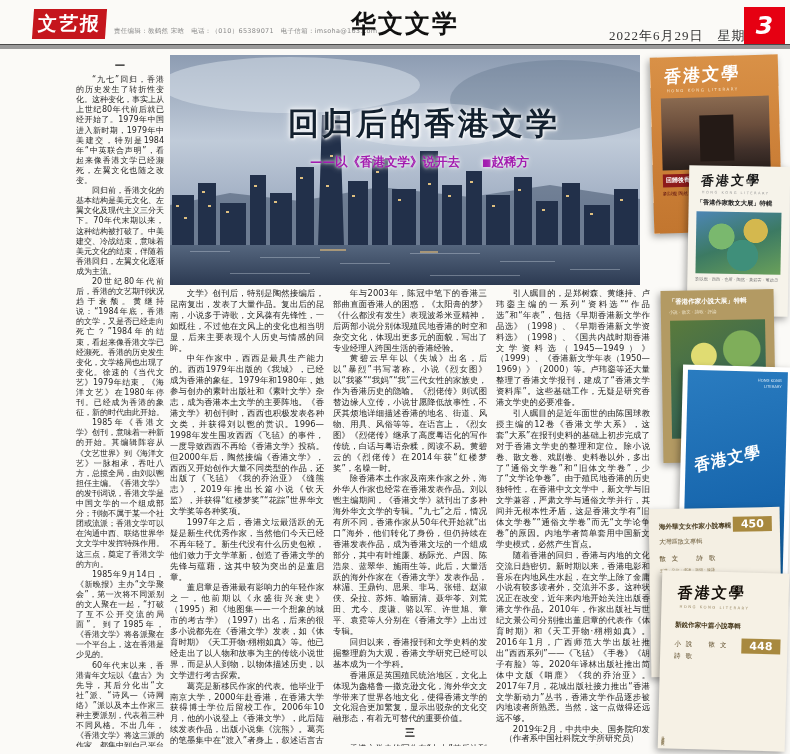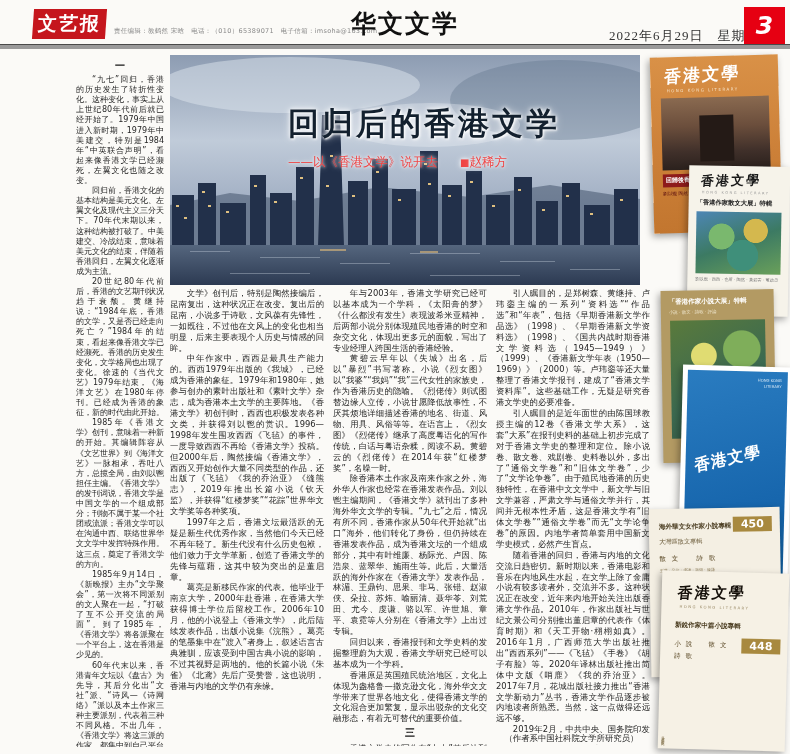--- a/index.html
+++ b/index.html
@@ -25,8 +25,8 @@
   .title-overlay{position:absolute;left:118px;top:48px;width:360px;pointer-events:none;}
   .article-title{font-size:31px;font-weight:900;color:#13202e;letter-spacing:3px;
     text-shadow:0 0 4px rgba(255,255,255,.95),0 0 9px rgba(255,255,255,.85),1px 1px 2px rgba(255,255,255,.9);}
-  .article-sub-row{margin-top:9px;font-size:12.5px;font-weight:normal;color:#ef4444;
-    text-shadow:0 0 3px rgba(255,255,255,.95),0 0 6px rgba(255,255,255,.8);}
+  .article-sub-row{margin-top:9px;font-size:12.5px;font-weight:bold;color:#a21caf;
+    text-shadow:0 0 3px rgba(255,255,255,.95),0 0 6px rgba(255,255,255,.8);margin-left:22px;}
   .author{margin-left:22px;}
   .author-marker{font-size:10px;}
 

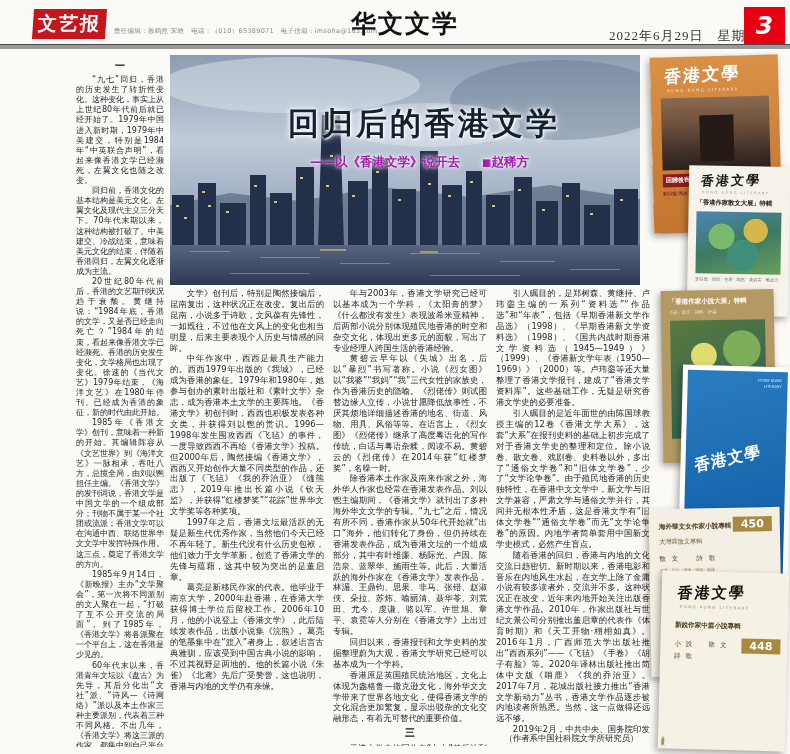--- a/index.html
+++ b/index.html
@@ -216,7 +216,7 @@
       <p class="para">60年代末以来，香港青年文坛以《盘古》为先导，其后分化出“文社”派、“诗风—《诗网络》”派以及本土作家三种主要派别，代表着三种不同风格。不出几年，《香港文学》将这三派的作家，都集中到自己平台上了。</p>
     </div>
   <div id="col1" class="col">
-      <p class="para">文学》创刊后，特别是陶然接编后，昆南复出，这种状况正在改变。复出后的昆南，小说多于诗歌，文风葆有先锋性，一如既往，不过他在文风上的变化也相当明显，后来主要表现个人历史与情感的回眸。</p>
+      <p class="para">文学》创刊后，特别是陶然接编后，昆南复出，发表了大量作品。复出后的昆南，小说多于诗歌，文风葆有先锋性，一如既往，不过他在文风上的变化也相当明显，后来主要表现个人历史与情感的回眸。</p>
       <p class="para">中年作家中，西西是最具生产能力的。西西1979年出版的《我城》，已经成为香港的象征。1979年和1980年，她参与创办的素叶出版社和《素叶文学》杂志，成为香港本土文学的主要阵地。《香港文学》初创刊时，西西也积极发表各种文类，并获得刘以鬯的赏识。1996—1998年发生围攻西西《飞毡》的事件，一度导致西西不再给《香港文学》投稿。但2000年后，陶然接编《香港文学》，西西又开始创作大量不同类型的作品，还出版了《飞毡》《我的乔治亚》《缝熊志》，2019年推出长篇小说《钦天监》，并获得“红楼梦奖”“花踪”世界华文文学奖等各种奖项。</p>
       <p class="para">1997年之后，香港文坛最活跃的无疑是新生代优秀作家，当然他们今天已经不再年轻了。新生代没有什么历史包袱，他们致力于文学革新，创造了香港文学的先锋与蕴藉，这其中较为突出的是董启章。</p>
       <p class="para">葛亮是新移民作家的代表。他毕业于南京大学，2000年赴香港，在香港大学获得博士学位后留校工作。2006年10月，他的小说登上《香港文学》，此后陆续发表作品，出版小说集《浣熊》。葛亮的笔墨集中在“渡入”者身上，叙述语言古典雅驯，应该受到中国古典小说的影响，不过其视野是两地的。他的长篇小说《朱雀》《北鸢》先后广受赞誉，这也说明，香港与内地的文学仍有亲缘。</p>

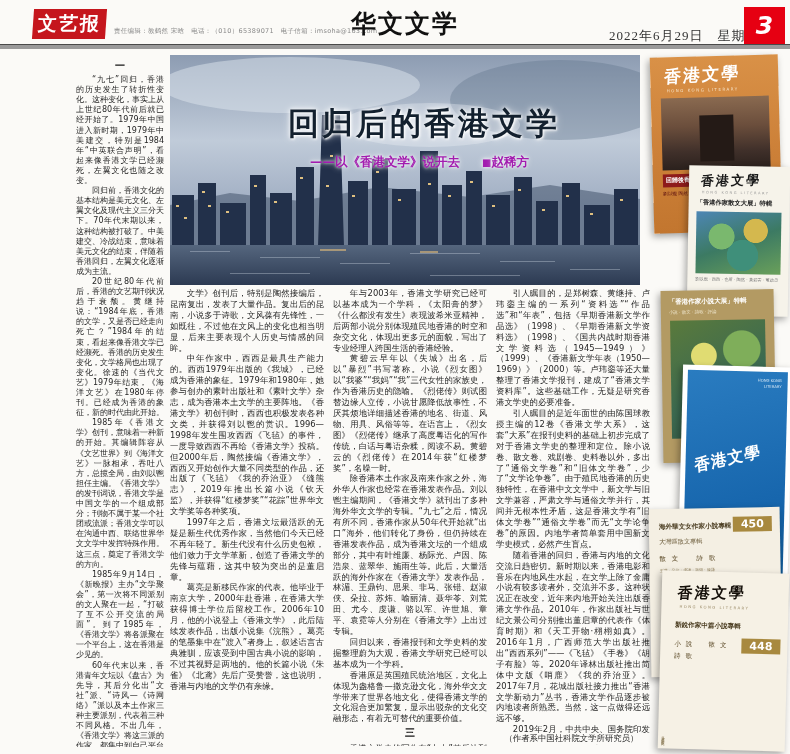--- a/index.html
+++ b/index.html
@@ -222,7 +222,7 @@
       <p class="para">葛亮是新移民作家的代表。他毕业于南京大学，2000年赴香港，在香港大学获得博士学位后留校工作。2006年10月，他的小说登上《香港文学》，此后陆续发表作品，出版小说集《浣熊》。葛亮的笔墨集中在“渡入”者身上，叙述语言古典雅驯，应该受到中国古典小说的影响，不过其视野是两地的。他的长篇小说《朱雀》《北鸢》先后广受赞誉，这也说明，香港与内地的文学仍有亲缘。</p>
     </div>
   <div id="col2" class="col">
-      <p class="para">年与2003年，香港文学研究已经可以基本成为一个学科，《太阳膏的梦》《什么都没有发生》表现波希米亚精神，后两部小说分别体现殖民地香港的时空和杂交文化，体现出更多元的面貌，写出了专业经理人跨国生活的香港经验。</p>
+      <p class="para">年与2003年，陈冠中笔下的香港三部曲直面香港人的困惑，《太阳膏的梦》《什么都没有发生》表现波希米亚精神，后两部小说分别体现殖民地香港的时空和杂交文化，体现出更多元的面貌，写出了专业经理人跨国生活的香港经验。</p>
       <p class="para">黄碧云早年以《失城》出名，后以“暴烈”书写著称。小说《烈女图》以“我婆”“我妈”“我”三代女性的家族史，作为香港历史的隐喻。《烈佬传》则试图替边缘人立传，小说甘愿降低故事性，不厌其烦地详细描述香港的地名、街道、风物、用具、风俗等等。在语言上，《烈女图》《烈佬传》继承了高度粤语化的写作传统，白话与粤语杂糅，阅读不易。黄碧云的《烈佬传》在2014年获“红楼梦奖”，名噪一时。</p>
       <p class="para">除香港本土作家及南来作家之外，海外华人作家也经常在香港发表作品。刘以鬯主编期间，《香港文学》就刊出了多种海外华文文学的专辑。“九七”之后，情况有所不同，香港作家从50年代开始就“出口”海外，他们转化了身份，但仍持续在香港发表作品，成为香港文坛的一个组成部分，其中有叶维廉、杨际光、卢因、陈浩泉、蓝翠华、施雨生等。此后，大量活跃的海外作家在《香港文学》发表作品，林湄、王鼎钧、思果、非马、张错、赵淑侠、朵拉、苏炜、喻丽清、聂华苓、刘荒田、尤今、虔谦、骆以军、许世旭、章平、袁霓等人分别在《香港文学》上出过专辑。</p>
       <p class="para">回归以来，香港报刊和文学史料的发掘整理蔚为大观，香港文学研究已经可以基本成为一个学科。</p>

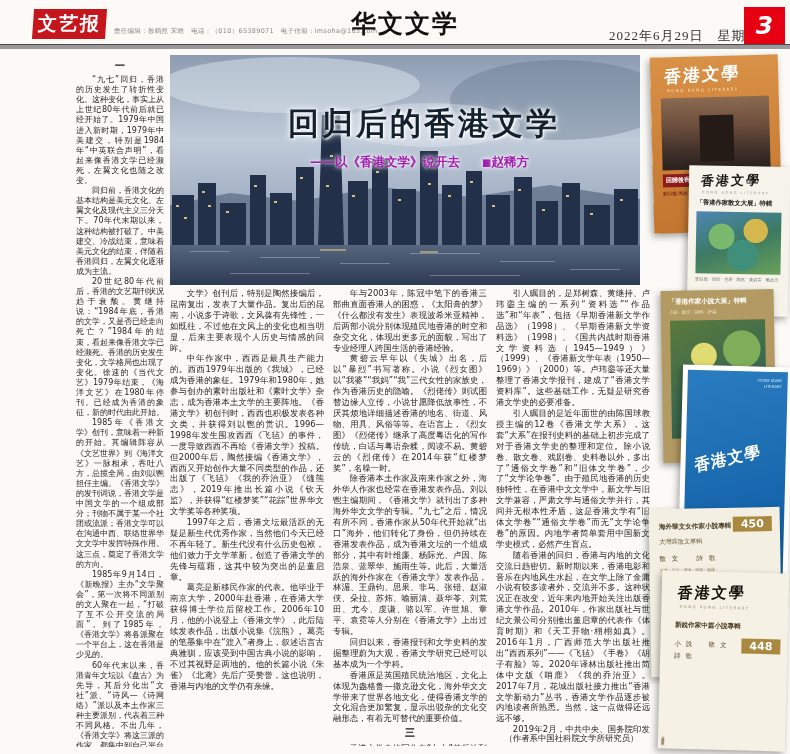--- a/index.html
+++ b/index.html
@@ -219,6 +219,7 @@
       <p class="para">文学》创刊后，特别是陶然接编后，昆南复出，发表了大量作品。复出后的昆南，小说多于诗歌，文风葆有先锋性，一如既往，不过他在文风上的变化也相当明显，后来主要表现个人历史与情感的回眸。</p>
       <p class="para">中年作家中，西西是最具生产能力的。西西1979年出版的《我城》，已经成为香港的象征。1979年和1980年，她参与创办的素叶出版社和《素叶文学》杂志，成为香港本土文学的主要阵地。《香港文学》初创刊时，西西也积极发表各种文类，并获得刘以鬯的赏识。1996—1998年发生围攻西西《飞毡》的事件，一度导致西西不再给《香港文学》投稿。但2000年后，陶然接编《香港文学》，西西又开始创作大量不同类型的作品，还出版了《飞毡》《我的乔治亚》《缝熊志》，2019年推出长篇小说《钦天监》，并获得“红楼梦奖”“花踪”世界华文文学奖等各种奖项。</p>
       <p class="para">1997年之后，香港文坛最活跃的无疑是新生代优秀作家，当然他们今天已经不再年轻了。新生代没有什么历史包袱，他们致力于文学革新，创造了香港文学的先锋与蕴藉，这其中较为突出的是董启章。</p>
+      <p class="para">董启章是香港最有影响力的年轻作家之一，他前期以《永盛街兴衰史》（1995）和《地图集——一个想象的城市的考古学》（1997）出名，后来的很多小说都先在《香港文学》发表，如《体育时期》《天工开物·栩栩如真》等。他已经走出了以人物和故事为主的传统小说世界，而是从人到物，以物体描述历史，以文学进行考古探索。</p>
       <p class="para">葛亮是新移民作家的代表。他毕业于南京大学，2000年赴香港，在香港大学获得博士学位后留校工作。2006年10月，他的小说登上《香港文学》，此后陆续发表作品，出版小说集《浣熊》。葛亮的笔墨集中在“渡入”者身上，叙述语言古典雅驯，应该受到中国古典小说的影响，不过其视野是两地的。他的长篇小说《朱雀》《北鸢》先后广受赞誉，这也说明，香港与内地的文学仍有亲缘。</p>
     </div>
   <div id="col2" class="col">

